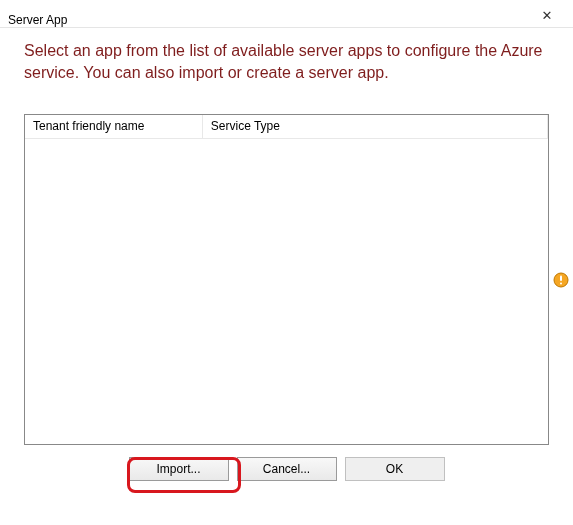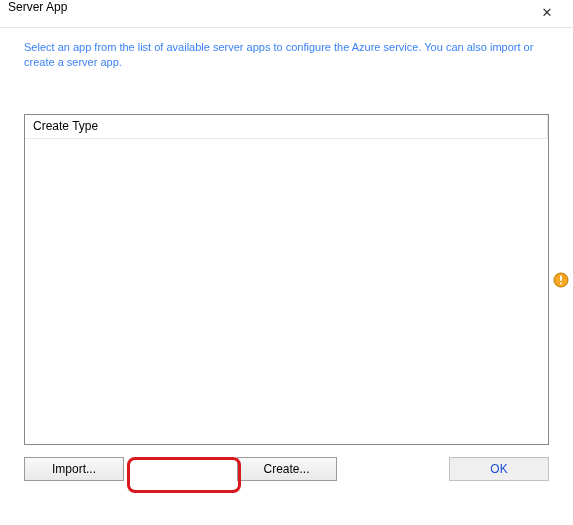--- a/index.html
+++ b/index.html
@@ -18,7 +18,7 @@
   .titlebar {
     height: 28px;
     display: flex;
-    align-items: flex-start;
+    align-items: flex-end;
     justify-content: space-between;
     padding: 0 6px 0 8px;
     border-bottom: 1px solid #e5e5e5;

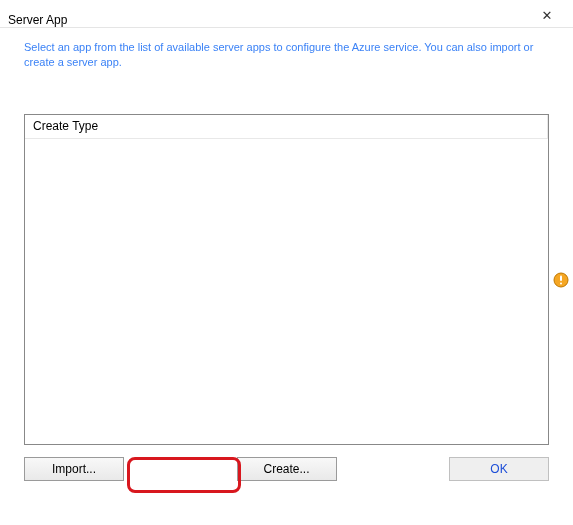--- a/index.html
+++ b/index.html
@@ -37,8 +37,8 @@
   }
   .instruction {
     padding: 12px 24px 0 24px;
-    color: #3b82f6;
-    font-size: 11px;
+    color: #7f1d1d;
+    font-size: 16px;
     line-height: 1.4;
   }
   .list-wrap {

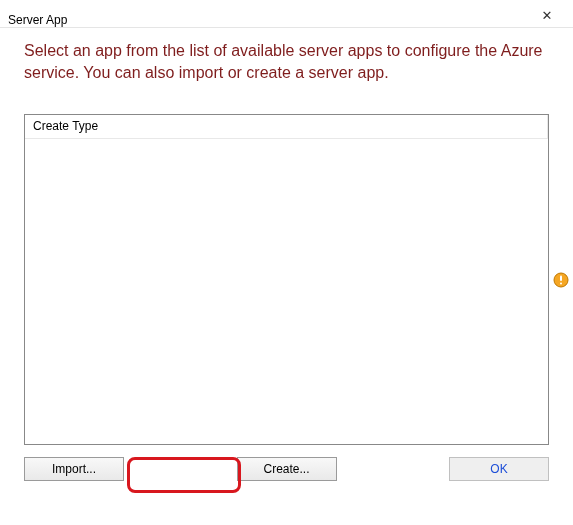--- a/index.html
+++ b/index.html
@@ -125,6 +125,7 @@
 
 <div class="list-wrap">
   <div class="list-header">
+    <div class="col col1">Tenant friendly name</div>
     <div class="col col3">Create Type</div>
   </div>
   <div class="list-body"></div>

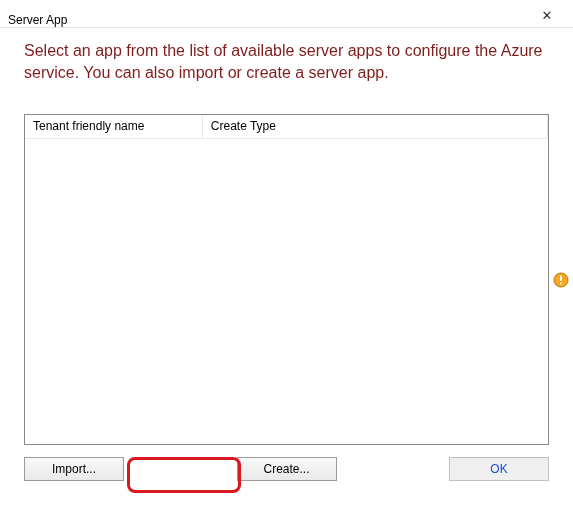--- a/index.html
+++ b/index.html
@@ -126,7 +126,7 @@
 <div class="list-wrap">
   <div class="list-header">
     <div class="col col1">Tenant friendly name</div>
-    <div class="col col3">Create Type</div>
+    <div class="col col3">Service Type</div>
   </div>
   <div class="list-body"></div>
 </div>

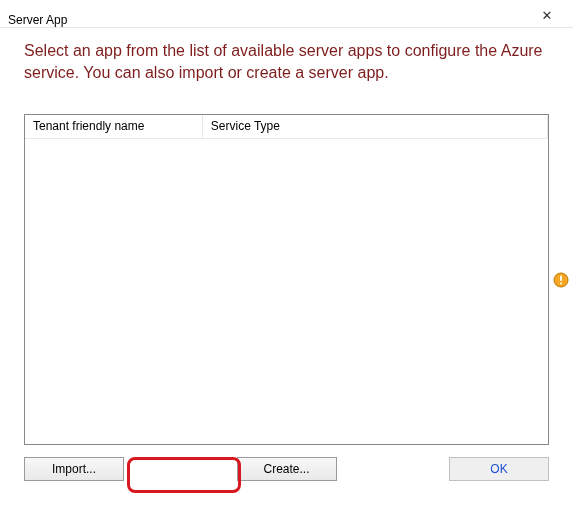--- a/index.html
+++ b/index.html
@@ -85,7 +85,7 @@
     bottom: 38px;
     height: 30px;
     display: flex;
-    justify-content: space-between;
+    justify-content: center;
     gap: 8px;
     padding: 0 24px;
   }

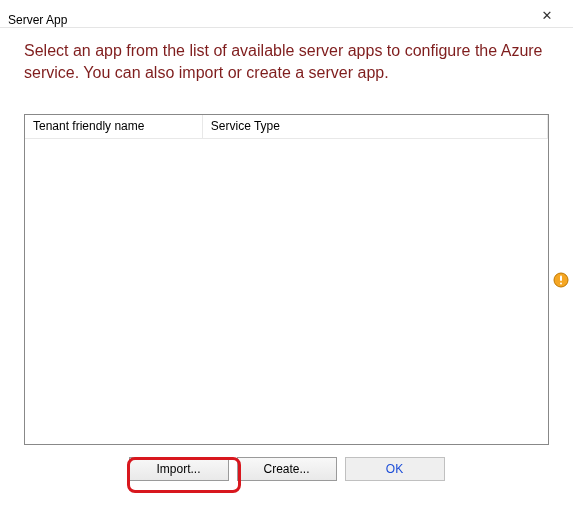--- a/index.html
+++ b/index.html
@@ -141,7 +141,7 @@
 
 <div class="button-row">
   <button class="btn">Import...</button>
-  <button class="btn">Create...</button>
+  <button class="btn">Cancel...</button>
   <button class="btn" disabled="">OK</button>
 </div>
 

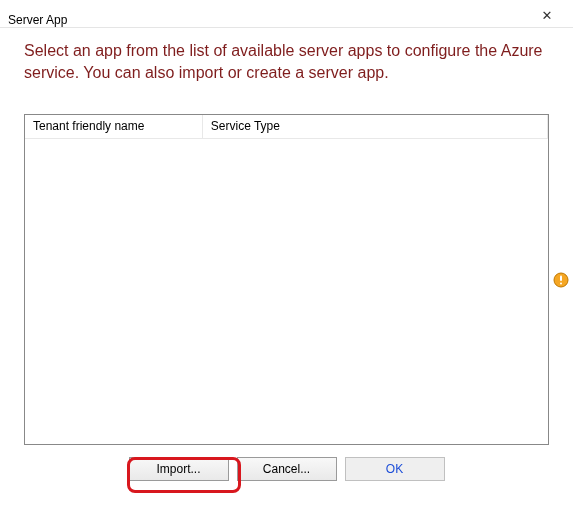--- a/index.html
+++ b/index.html
@@ -100,7 +100,7 @@
     cursor: default;
   }
   .btn:disabled {
-    color: #1d4ed8;
+    color: #000000;
     border-color: #c0c0c0;
     background: #efefef;
   }

